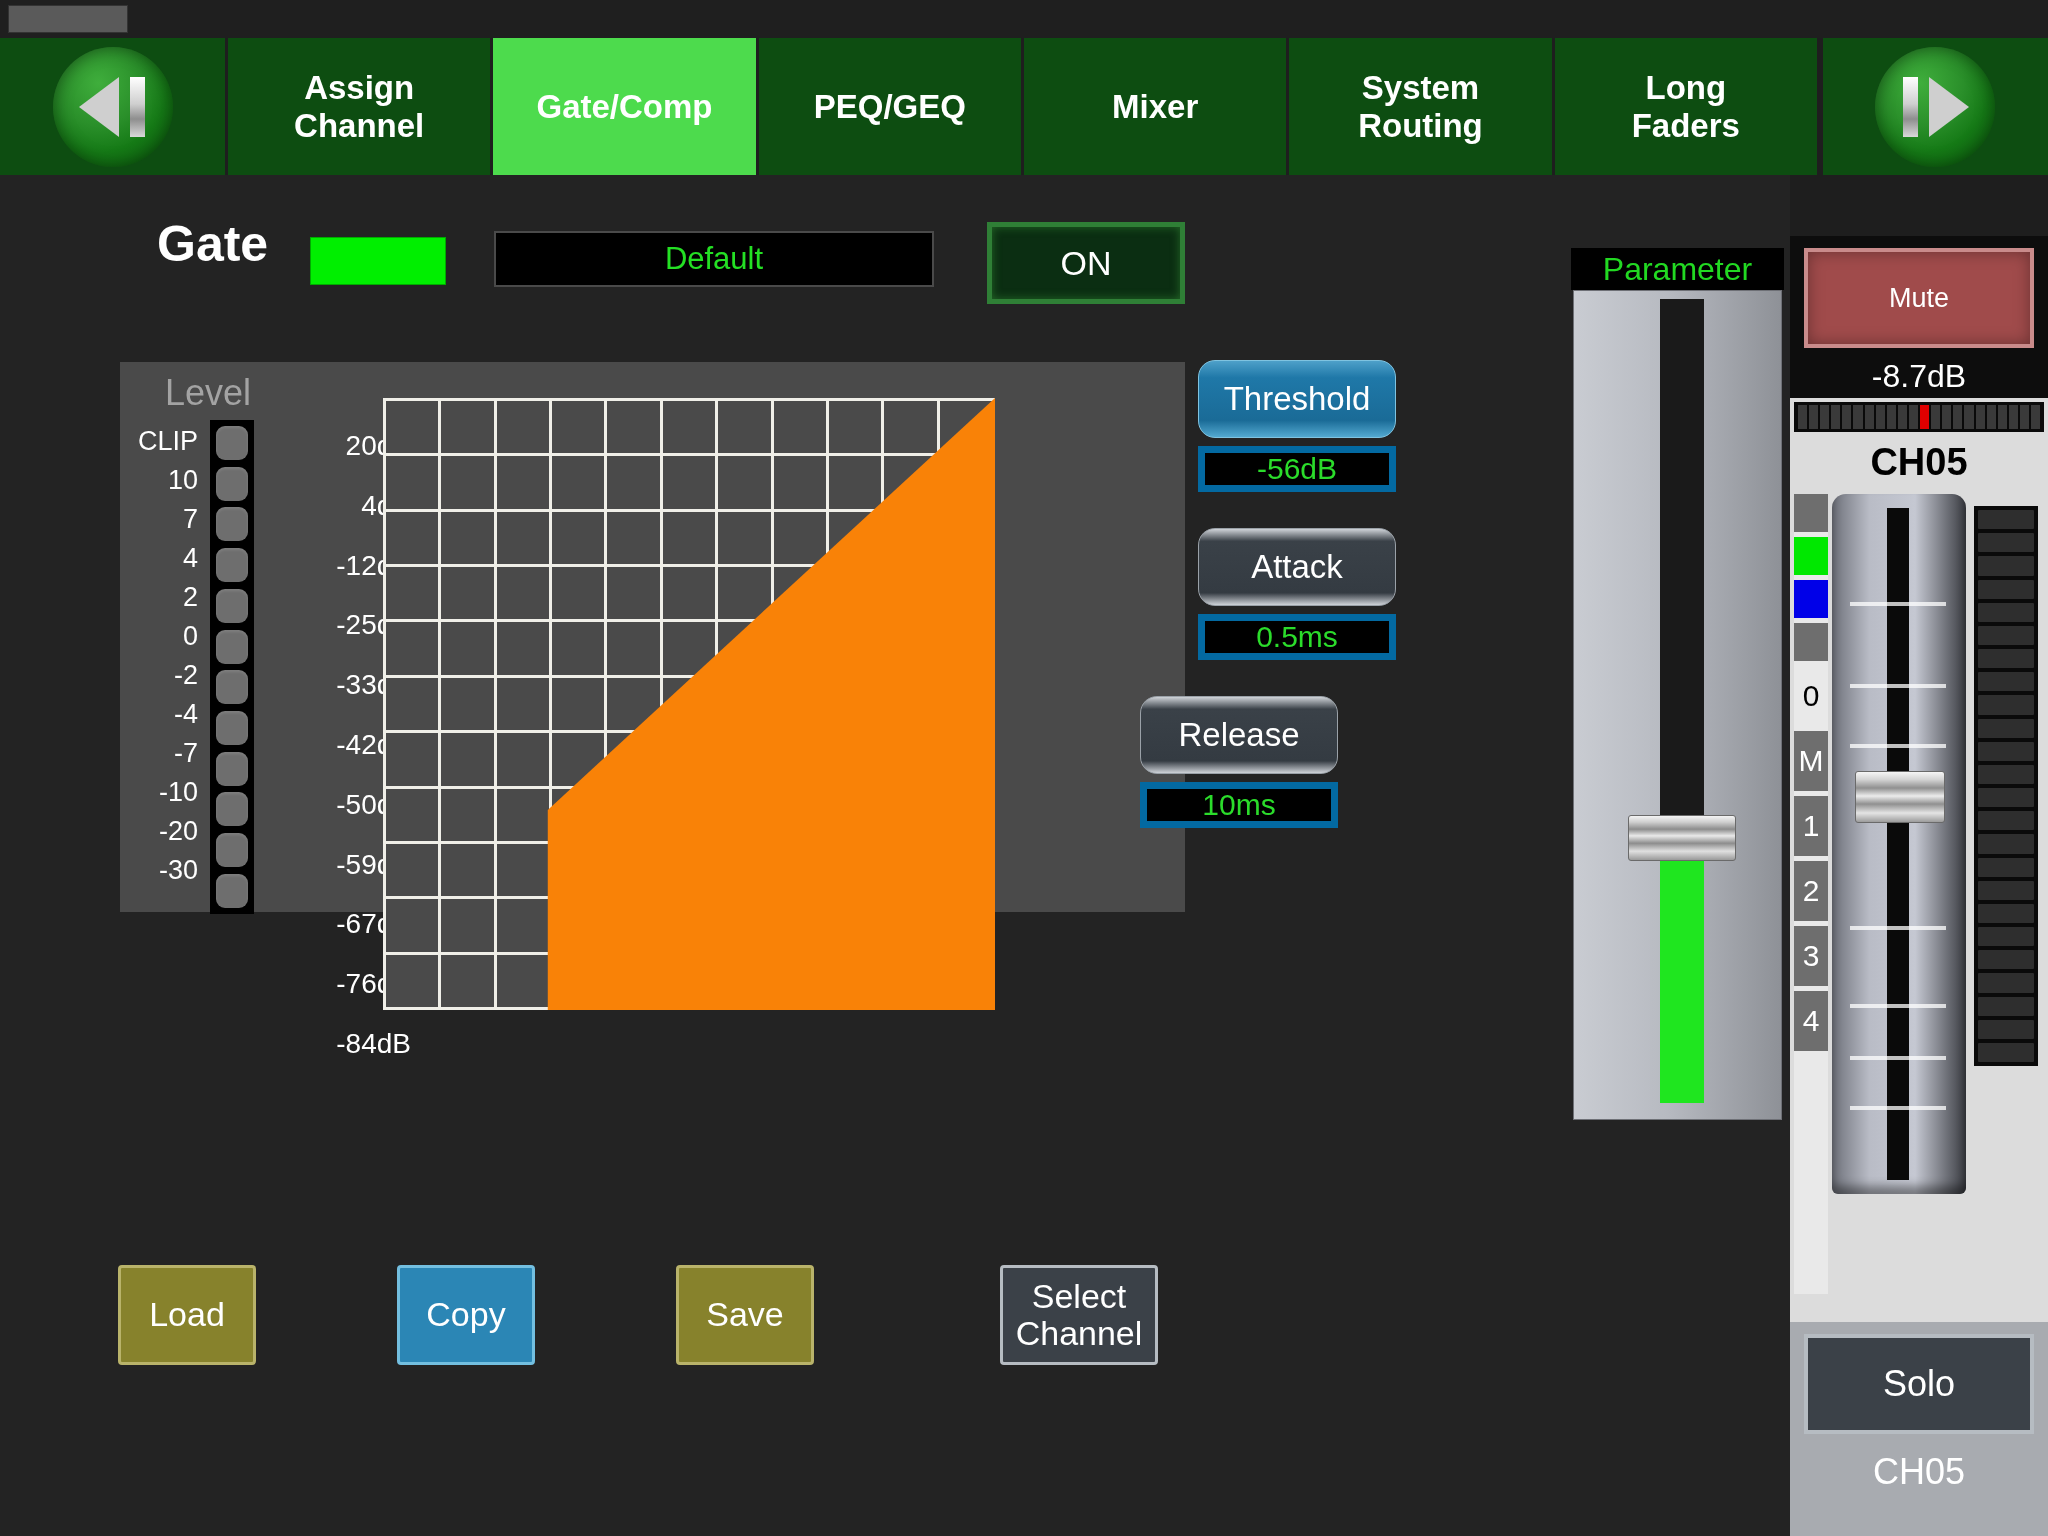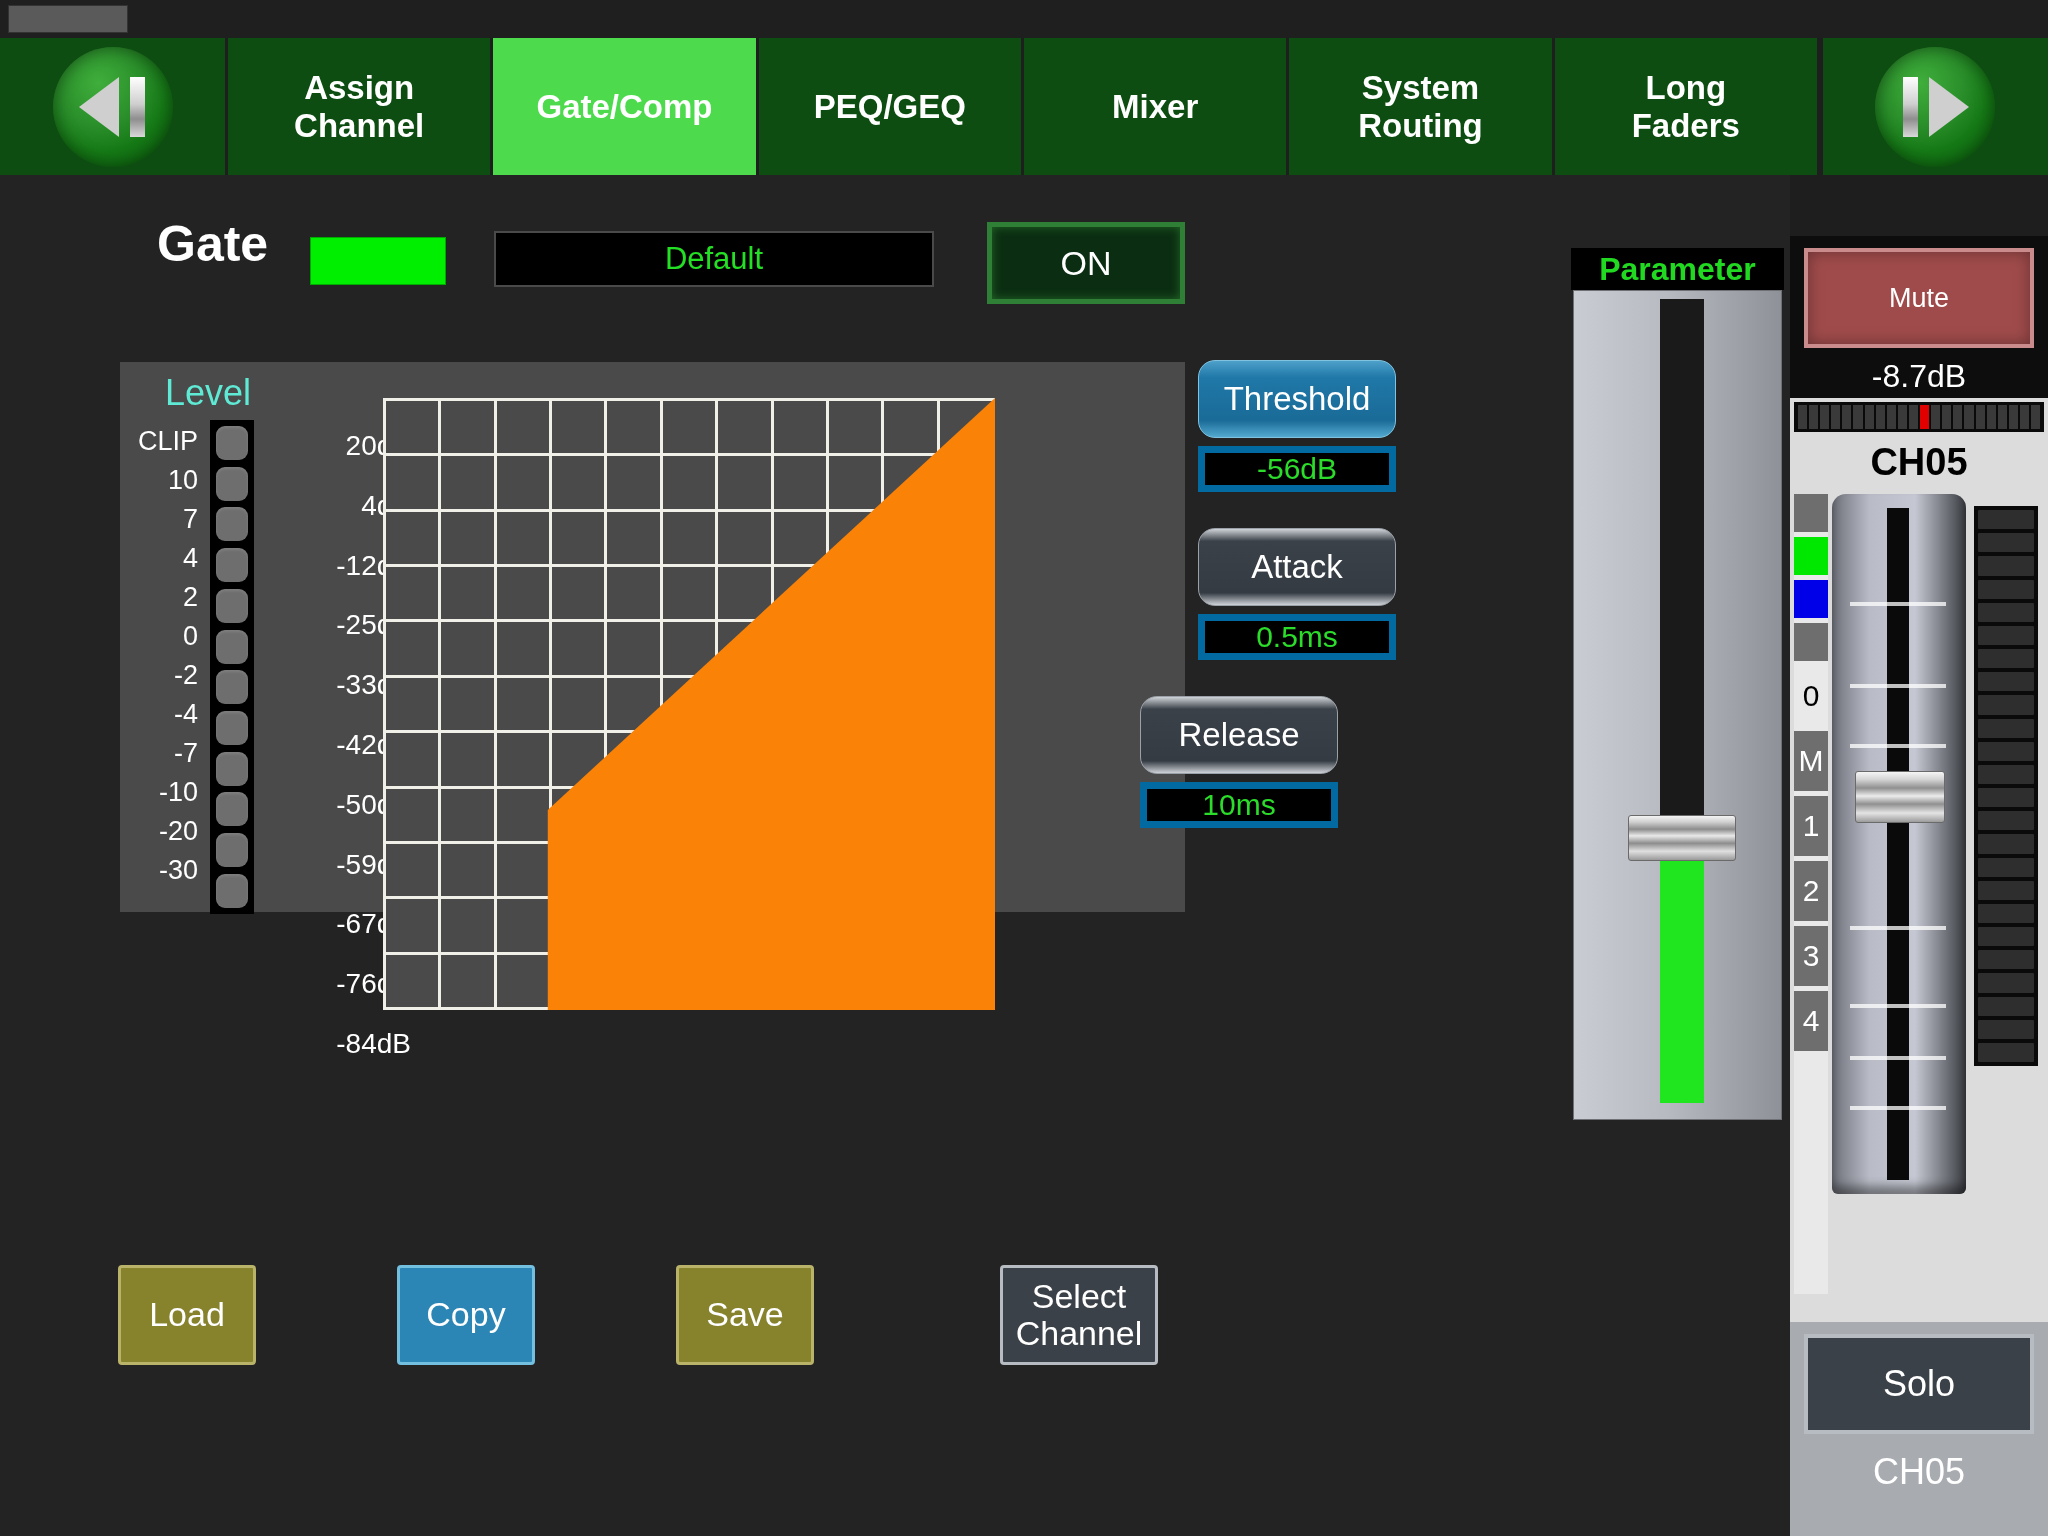--- a/index.html
+++ b/index.html
@@ -184,7 +184,7 @@
 
   
   #param-fader-col {
-    position: absolute; left: 1571px; top: 175px; width: 213px; height: 1180px; font-weight: bold;
+    position: absolute; left: 1571px; top: 175px; width: 213px; height: 1180px;
   }
   #param-fader-label {
     position: absolute; left: 0; top: 73px; width: 213px; height: 42px;

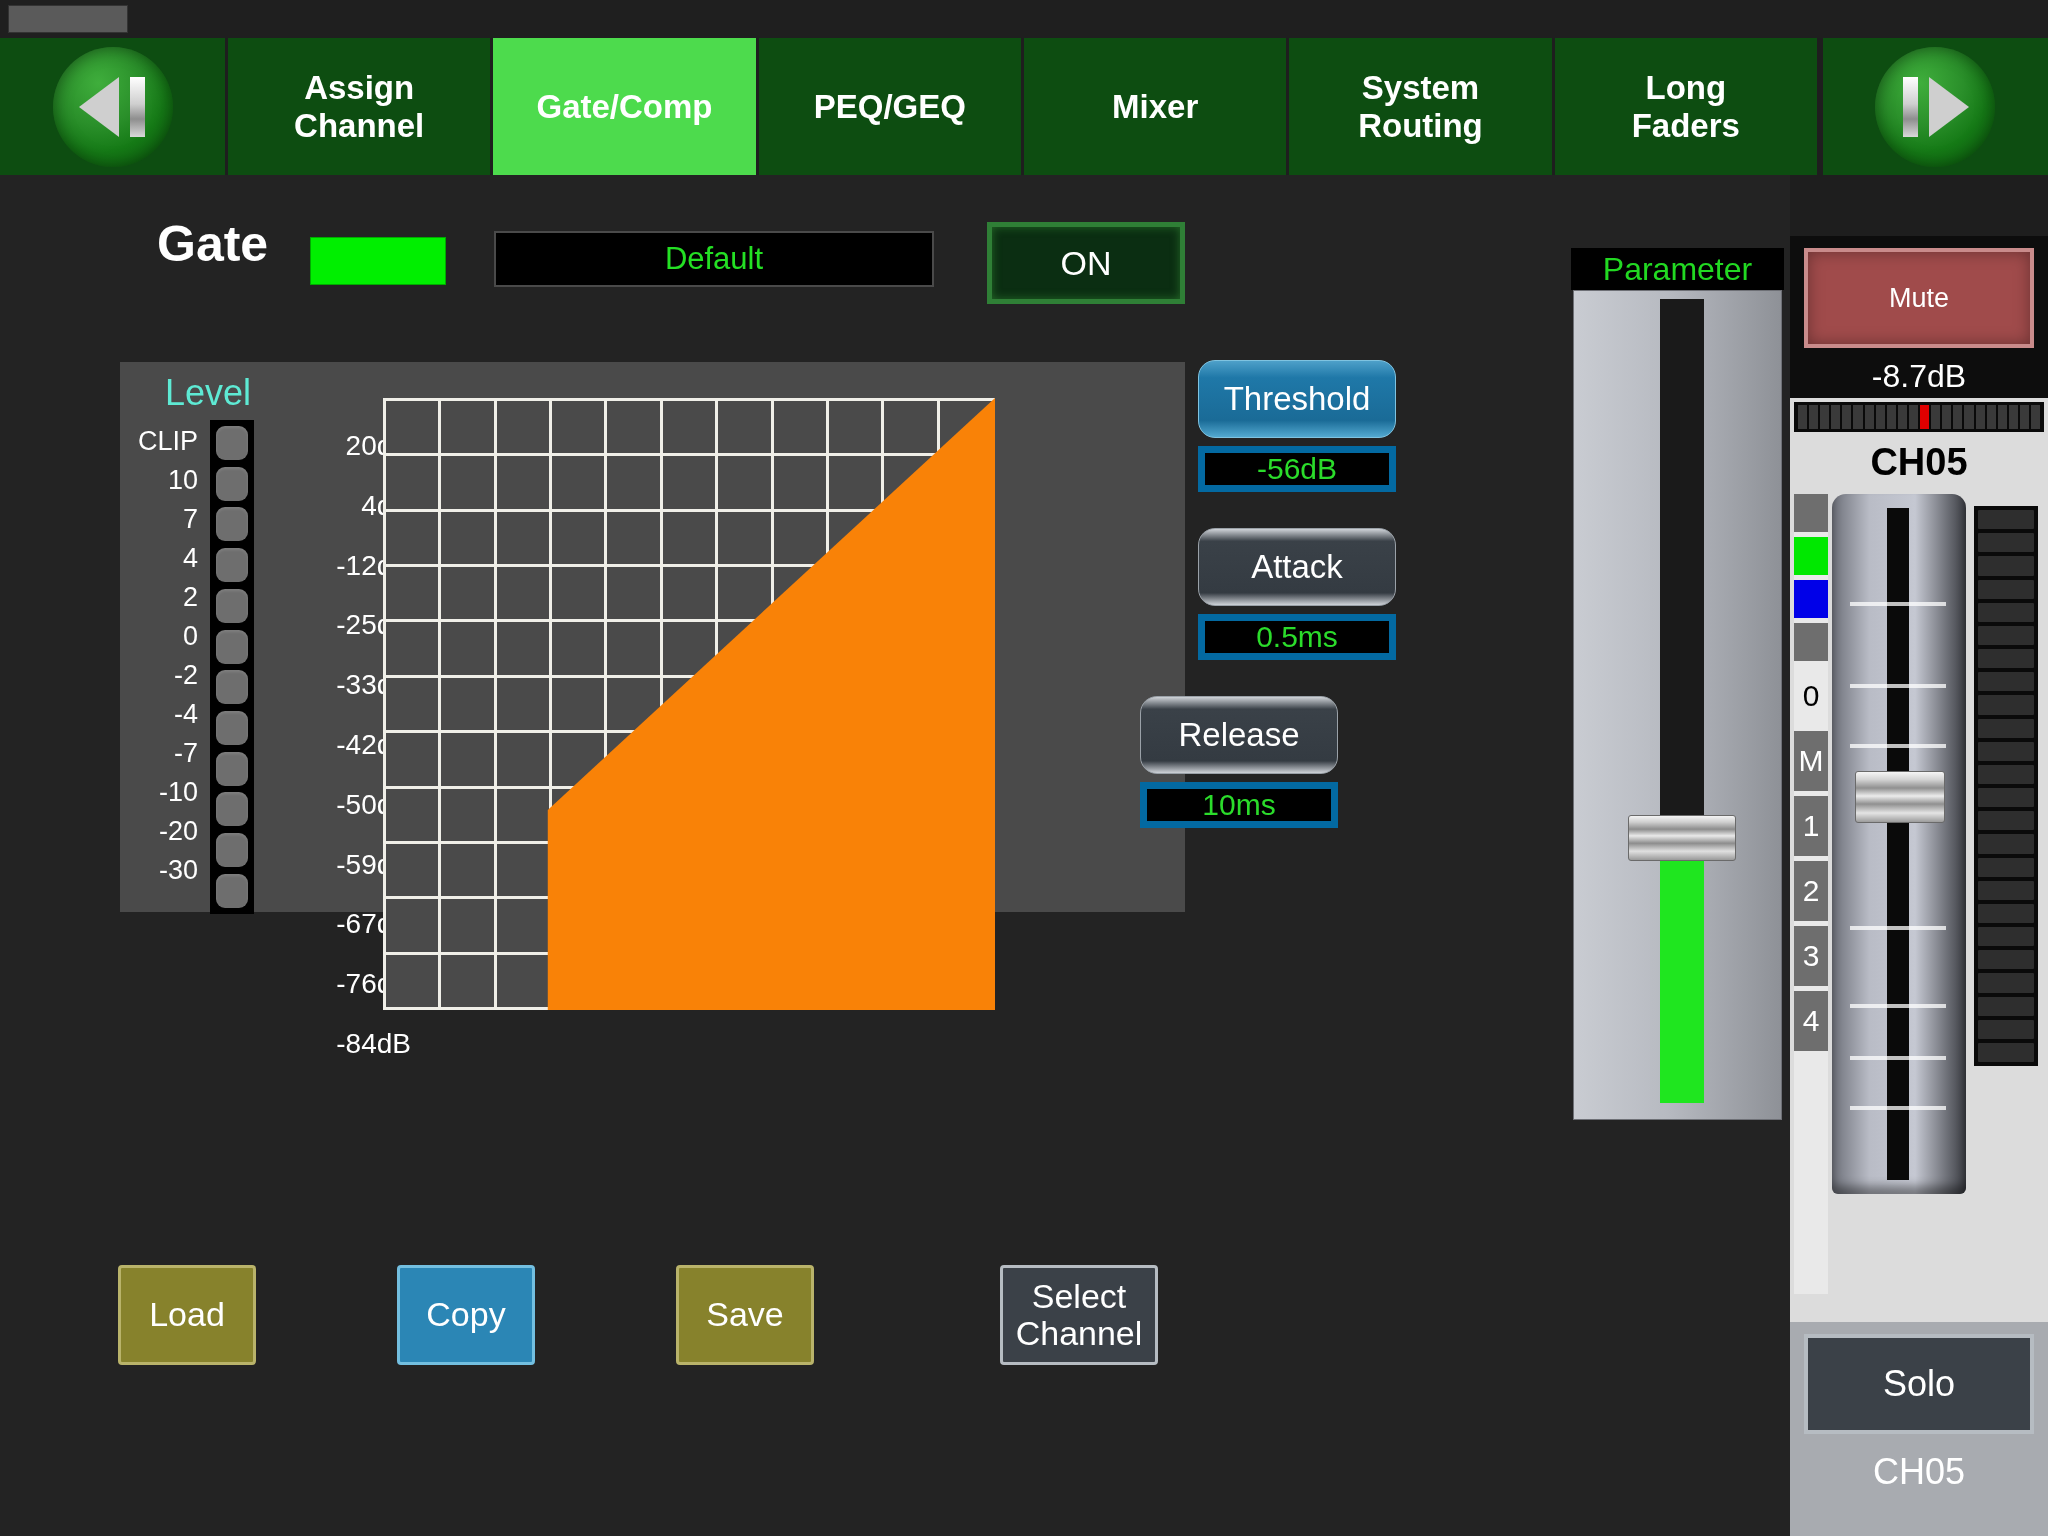--- a/index.html
+++ b/index.html
@@ -109,7 +109,7 @@
   }
   #graph-panel-label {
     position: absolute; left: 45px; top: 10px;
-    color: #5eead4; font-size: 36px;
+    color: #a3a3a3; font-size: 36px;
   }
   
   #level-labels {

